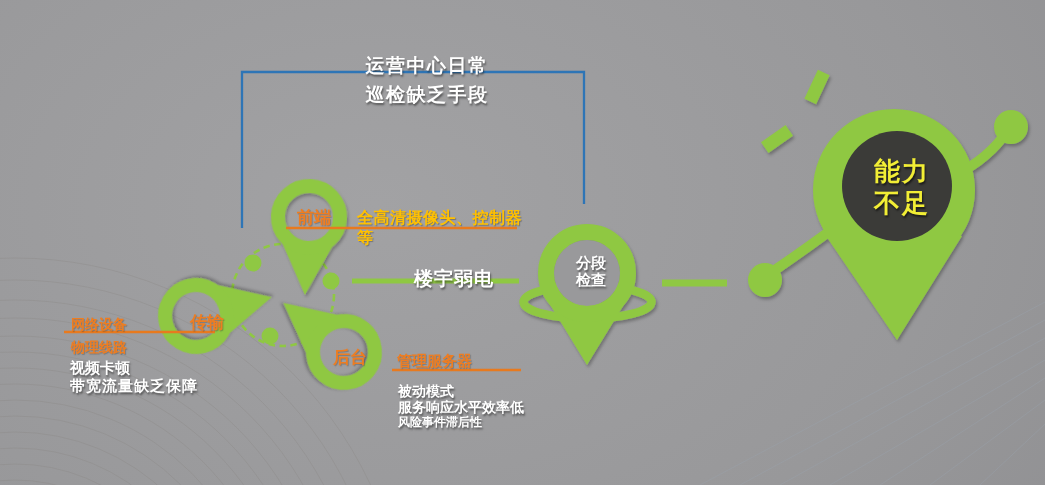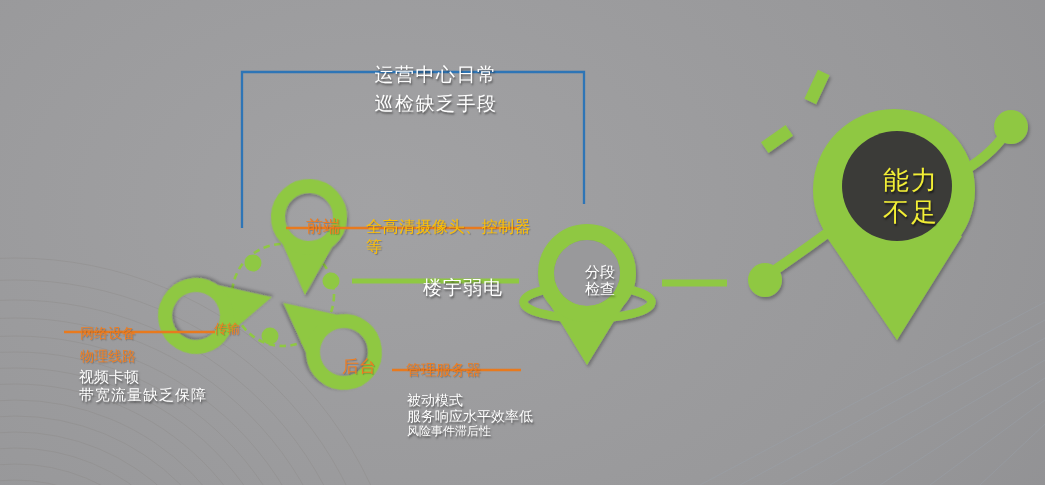--- a/index.html
+++ b/index.html
@@ -6,7 +6,7 @@
   #slide{position:relative;width:1045px;height:485px;overflow:hidden;
     background: radial-gradient(1100px 750px at 36% 42%, #a2a2a4 0%, #98989a 52%, #8a8a8d 100%);
     font-family:"DejaVu Sans","Liberation Sans",sans-serif;}
-  .txt{position:absolute;font-weight:normal;margin:14px;line-height:1.18;}
+  .txt{position:absolute;font-weight:bold;margin:5px;line-height:1.18;}
   .white{color:#ffffff;text-shadow:1px 2px 2px rgba(30,30,30,.55);}
   .orange{color:#EE7D21;text-shadow:1px 1px 1px rgba(60,60,60,.35);}
   .gold{color:#FFC000;text-shadow:1px 1px 1px rgba(60,60,60,.45);}

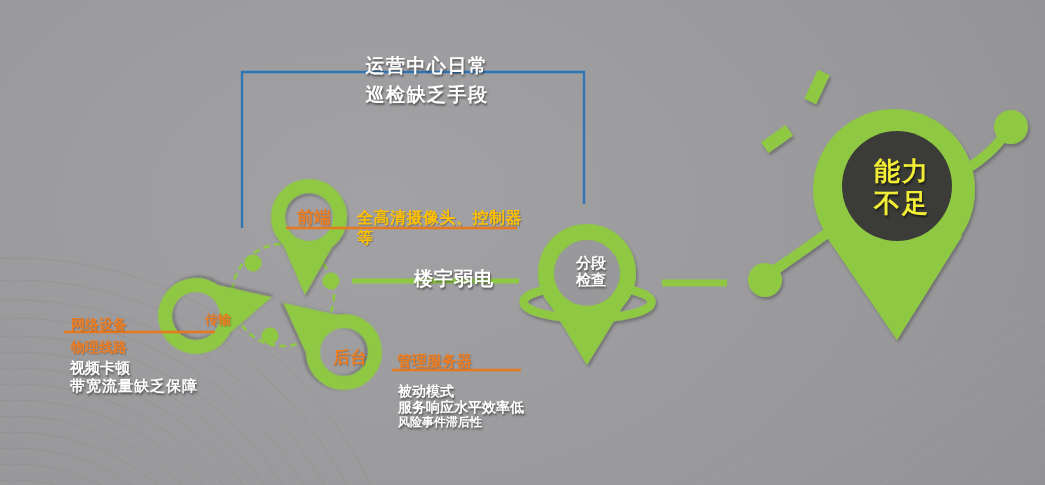--- a/index.html
+++ b/index.html
@@ -115,7 +115,7 @@
   <div class="txt white center" style="left:302px;top:78px;width:240px;font-size:19px;letter-spacing:1.5px;">巡检缺乏手段</div>
 
   <div class="txt orange center" style="left:279px;top:202px;width:60px;font-size:17px;">前端</div>
-  <div class="txt orange center" style="left:183px;top:307px;width:60px;font-size:13px;">传输</div>
+  <div class="txt orange center" style="left:172px;top:307px;width:60px;font-size:17px;">传输</div>
   <div class="txt orange center" style="left:315px;top:342px;width:60px;font-size:17px;">后台</div>
 
   <div class="txt gold" style="left:352px;top:203px;width:172px;font-size:16px;line-height:20px;letter-spacing:0.5px;">全高清摄像头、控制器等</div>

